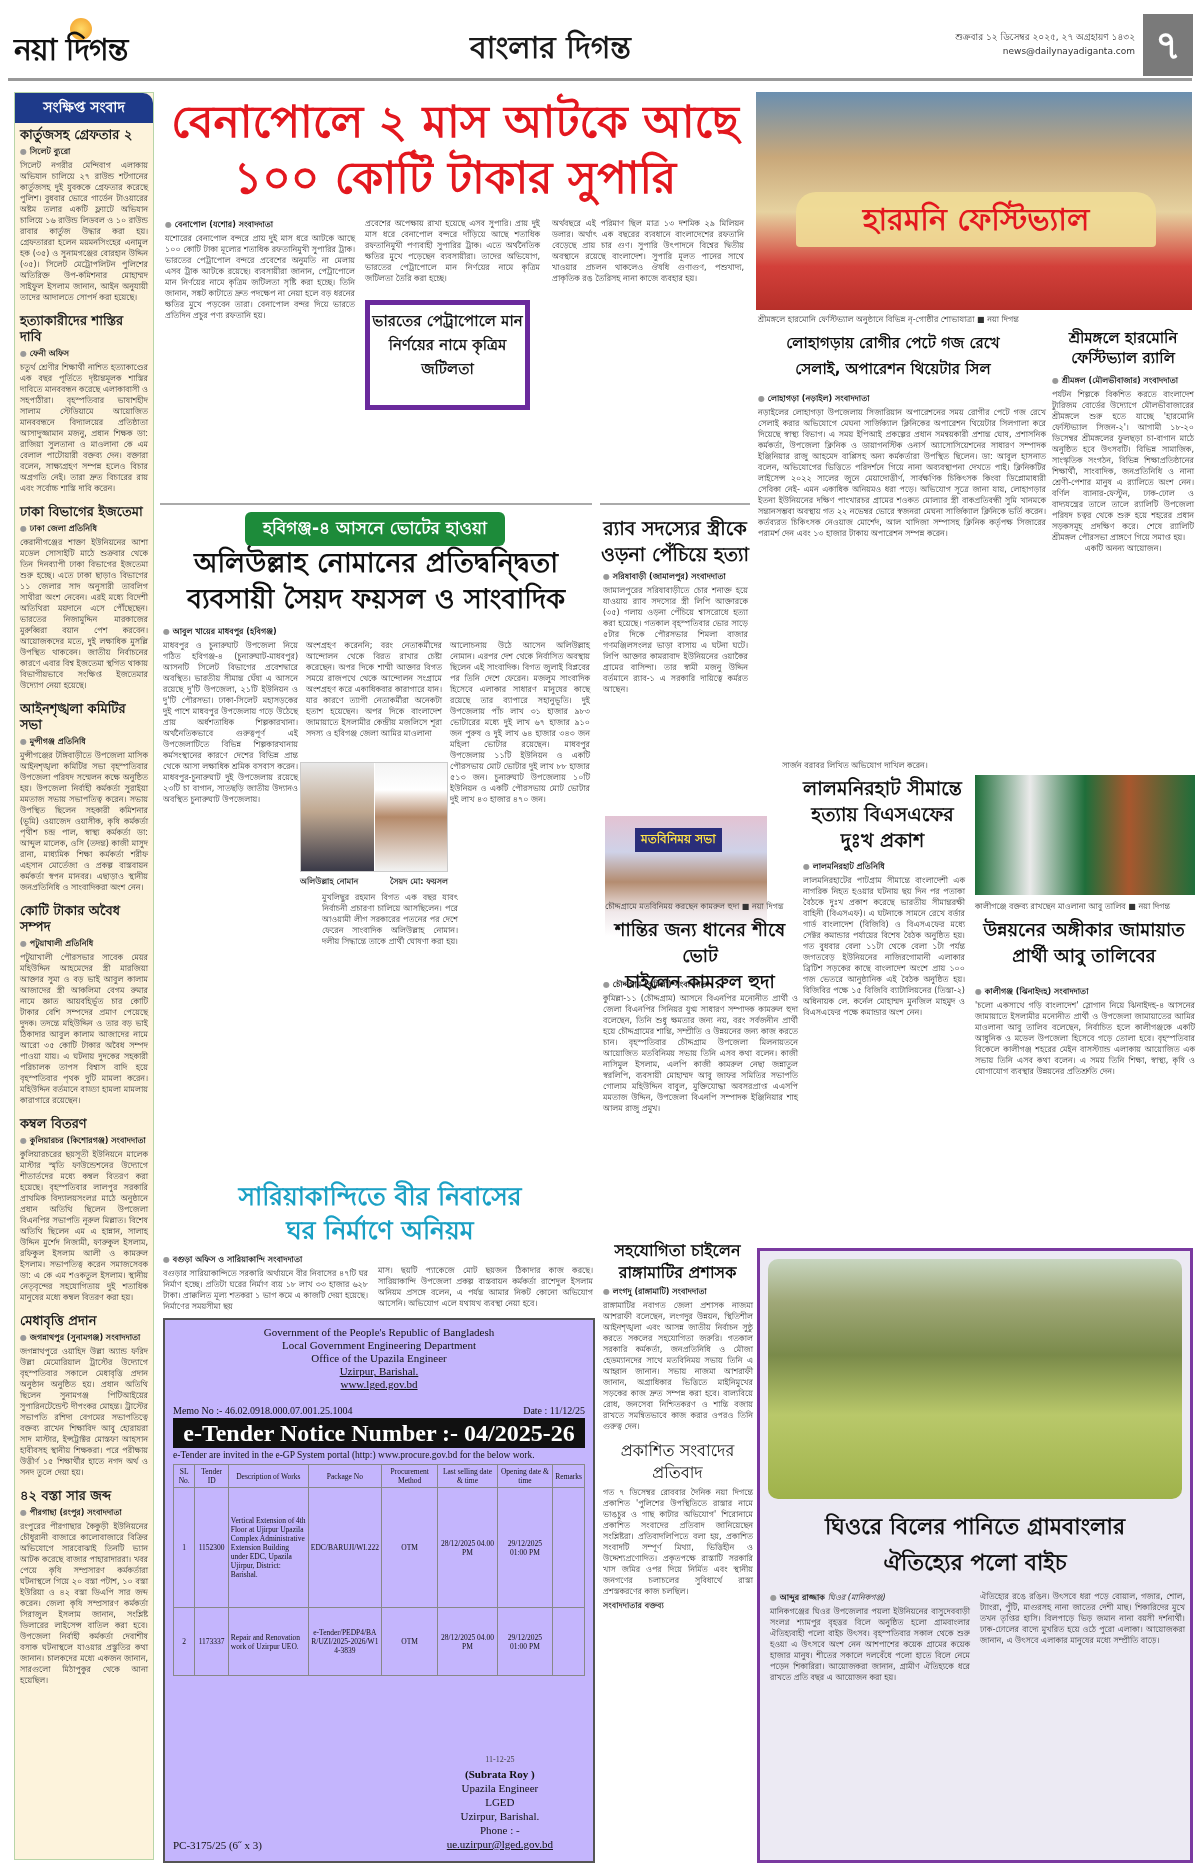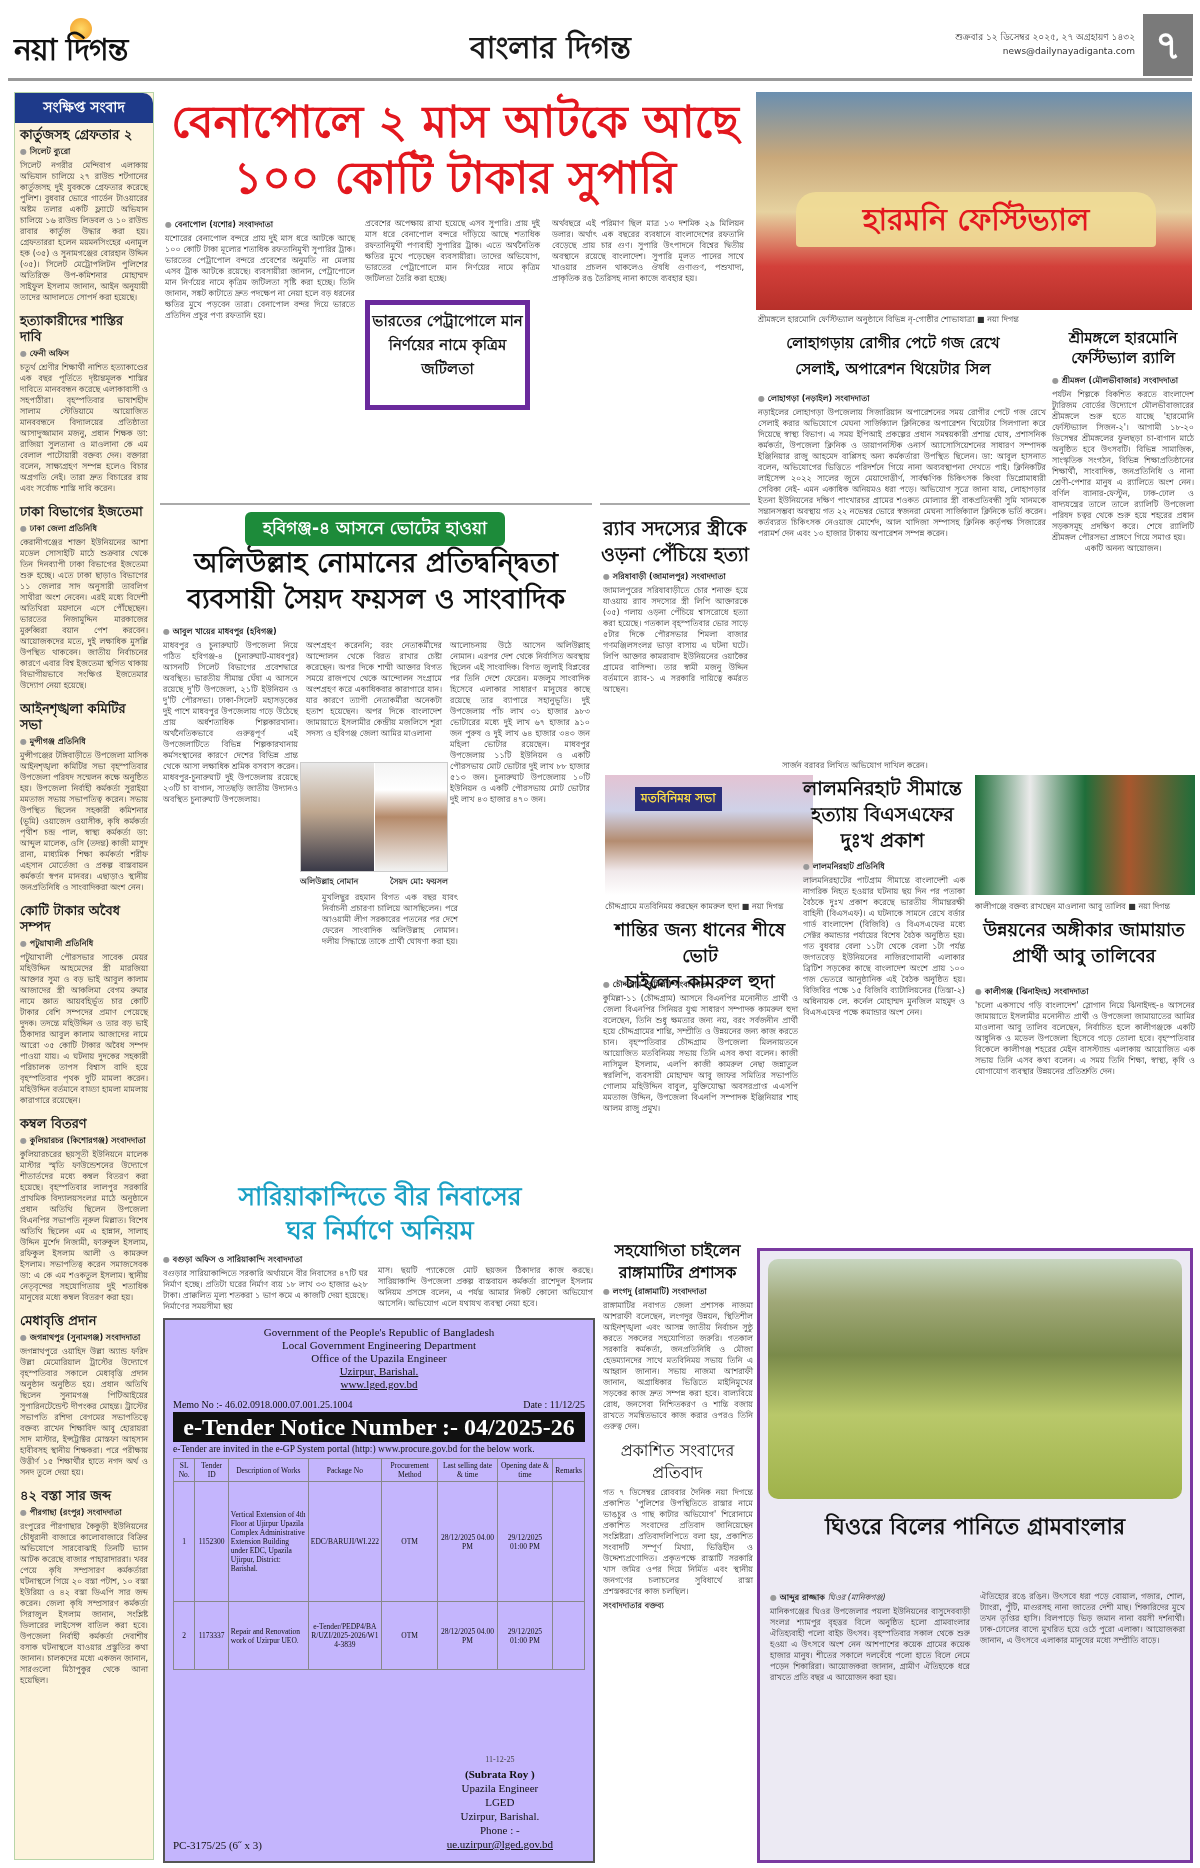--- a/index.html
+++ b/index.html
@@ -176,7 +176,7 @@
   <p class="body-text">জামালপুরের সরিষাবাড়ীতে চোর শনাক্ত হয়ে যাওয়ায় র‌্যাব সদস্যের স্ত্রী লিপি আক্তারকে (৩৫) গলায় ওড়না পেঁচিয়ে শ্বাসরোধে হত্যা করা হয়েছে। গতকাল বৃহস্পতিবার ভোর সাড়ে ৫টার দিকে পৌরসভার শিমলা বাজার গণমঞ্জিলসংলগ্ন ভাড়া বাসায় এ ঘটনা ঘটে। লিপি আক্তার কামরাবাদ ইউনিয়নের ওয়াকৈর গ্রামের বাসিন্দা। তার স্বামী মজনু উদ্দিন বর্তমানে র‌্যাব-১ এ সরকারি দায়িত্বে কর্মরত আছেন।</p>
 </div>
 
-<div class="abs photo" style="left:605px;top:775px;width:208px;height:120px;background:linear-gradient(180deg,#e3c3d3 0%,#cfd2e8 30%,#b48c70 55%,#f0e8ea 80%,#fff 100%)">
+<div class="abs photo" style="left:605px;top:816px;width:162px;height:120px;background:linear-gradient(180deg,#e3c3d3 0%,#cfd2e8 30%,#b48c70 55%,#f0e8ea 80%,#fff 100%)">
   <div style="position:absolute;left:30px;top:12px;background:#2a2e7a;color:#ffe24a;font-size:12px;font-weight:bold;padding:2px 6px">মতবিনিময় সভা</div>
 </div>
 <div class="abs caption" style="left:605px;top:900px;width:190px">

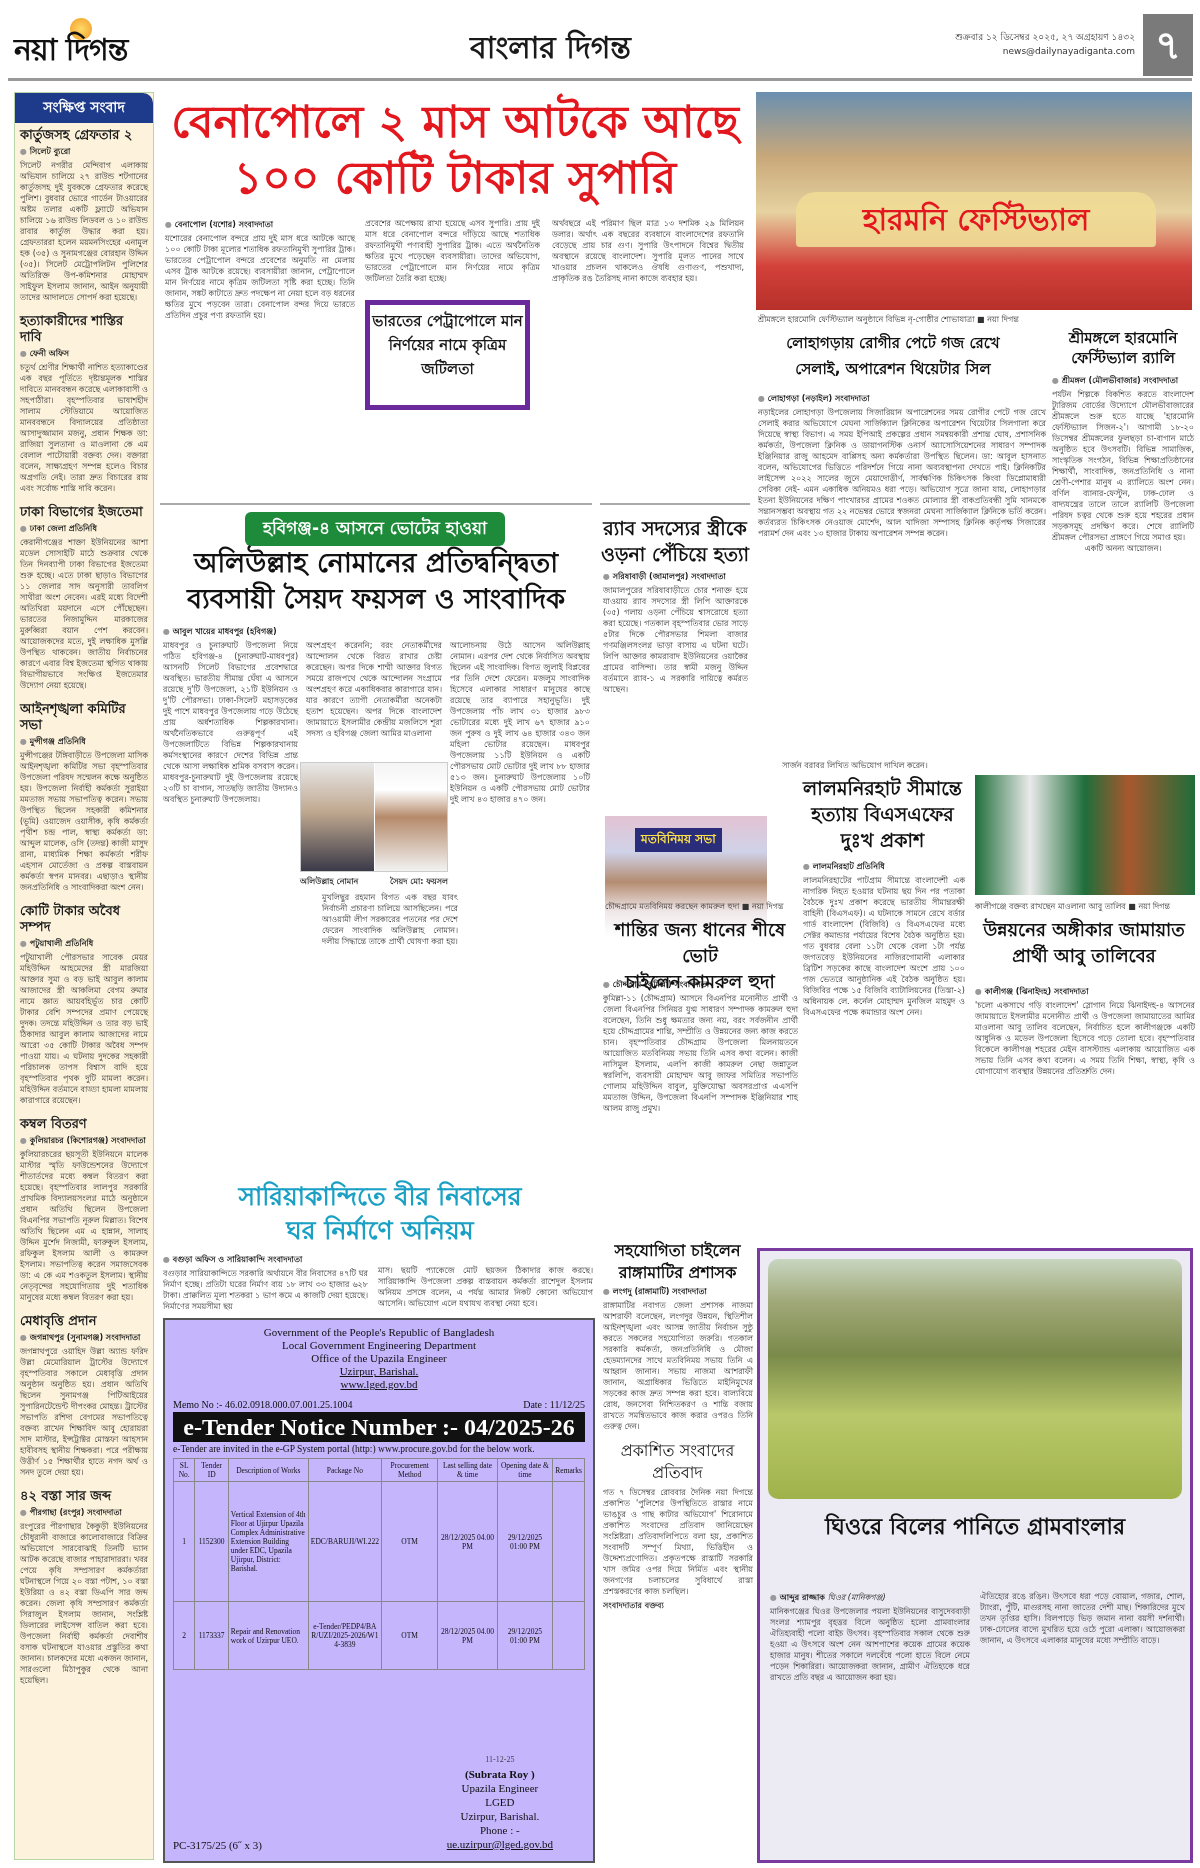--- a/index.html
+++ b/index.html
@@ -235,7 +235,7 @@
     <div style="text-decoration:underline">Uzirpur, Barishal.</div>
     <div style="text-decoration:underline">www.lged.gov.bd</div>
   </div>
-  <div style="display:flex;justify-content:space-between;font-size:10px;margin-top:8px">
+  <div style="display:flex;justify-content:space-between;font-size:10px;margin-top:14px">
     <span>Memo No :- 46.02.0918.000.07.001.25.1004</span>
     <span>Date : 11/12/25</span>
   </div>

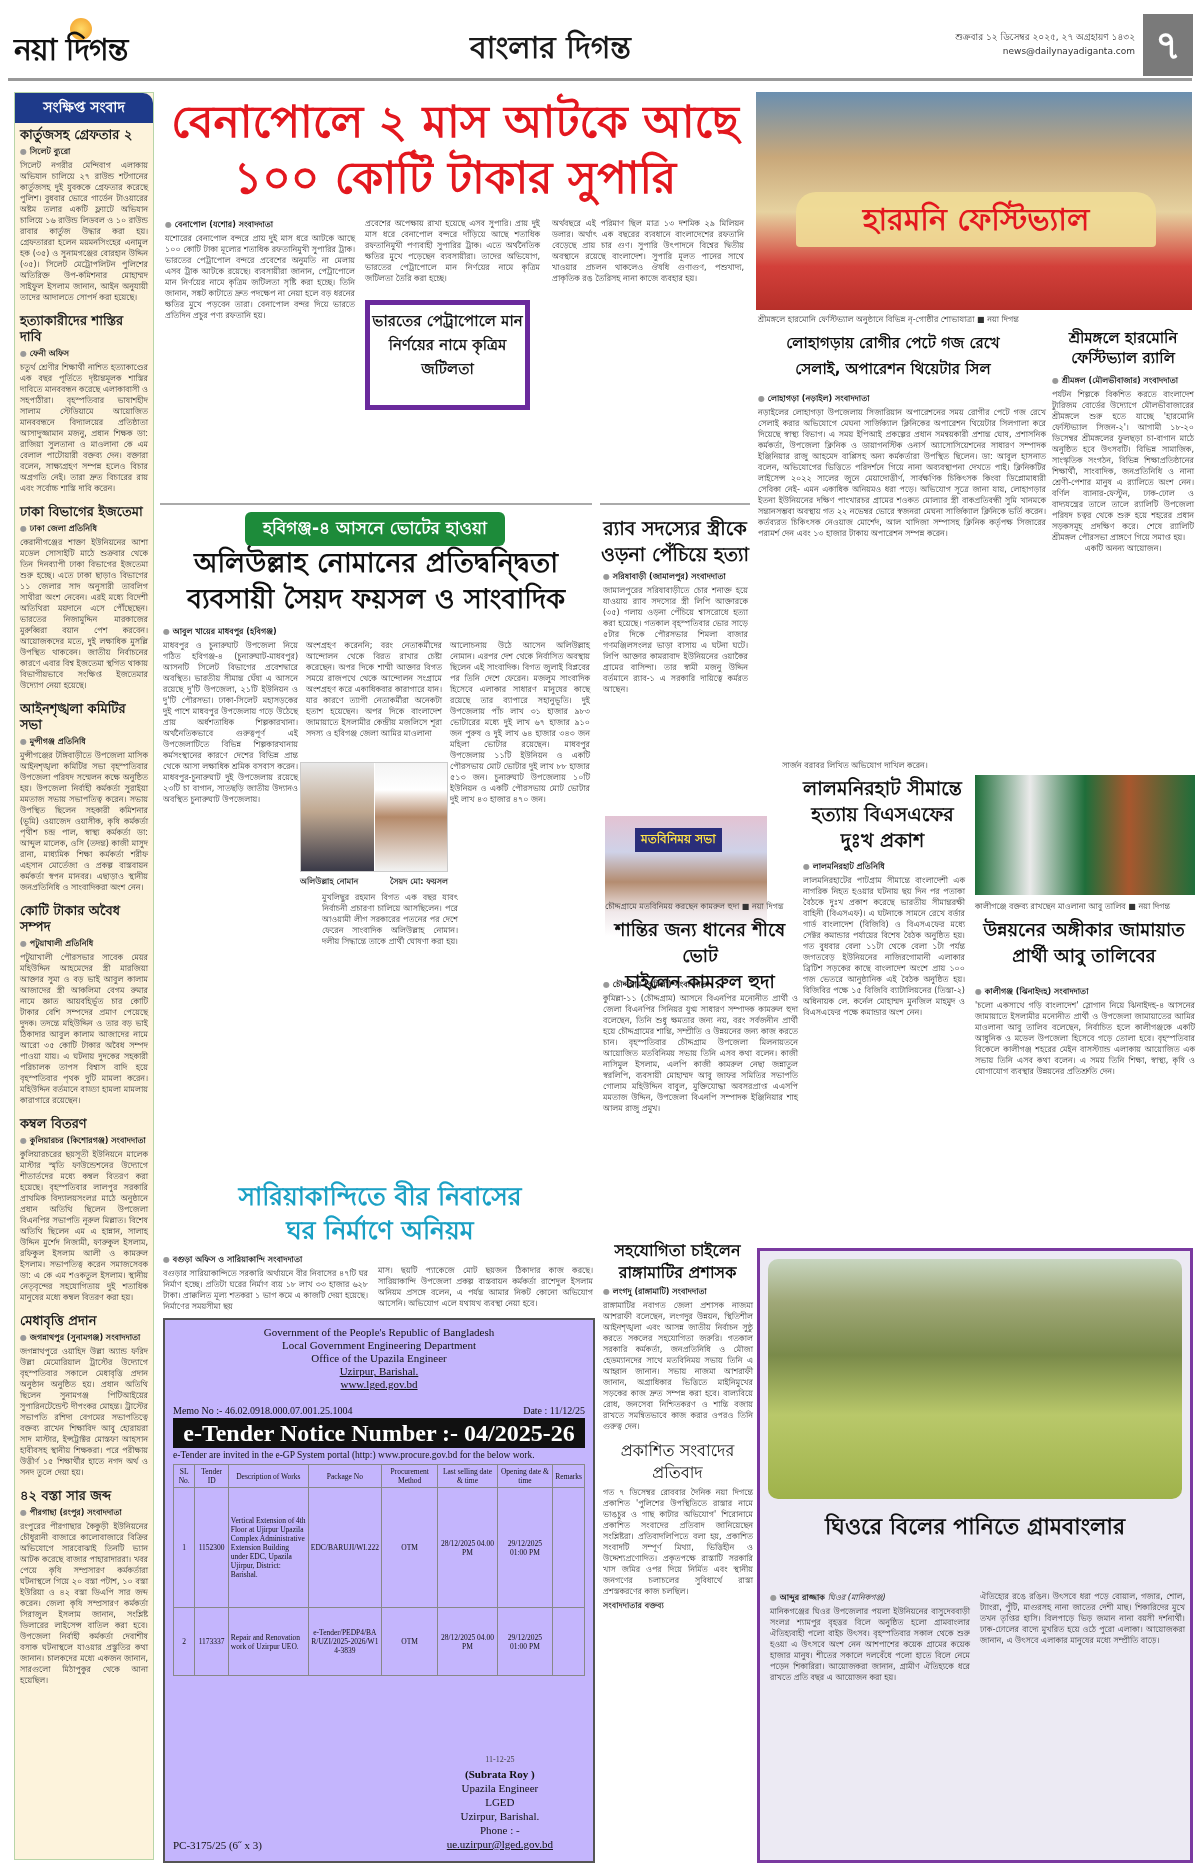--- a/index.html
+++ b/index.html
@@ -311,6 +311,7 @@
   <div style="position:absolute;left:8px;top:8px;width:414px;height:240px;border-radius:10px;background:linear-gradient(180deg,#c8d6c0 0%,#a0a878 18%,#7a8a4a 40%,#b9c86a 65%,#9fb24a 100%)"></div>
   <div class="hl" style="position:absolute;left:0;top:258px;width:430px;font-size:22px;line-height:36px">
     <div>ঘিওরে বিলের পানিতে গ্রামবাংলার</div>
+    <div>ঐতিহ্যের পলো বাইচ</div>
   </div>
   <div style="position:absolute;left:10px;top:340px;width:200px">
     <div class="byline"><span>আব্দুর রাজ্জাক</span> <span style="font-weight:normal;font-style:italic">ঘিওর (মানিকগঞ্জ)</span></div>

